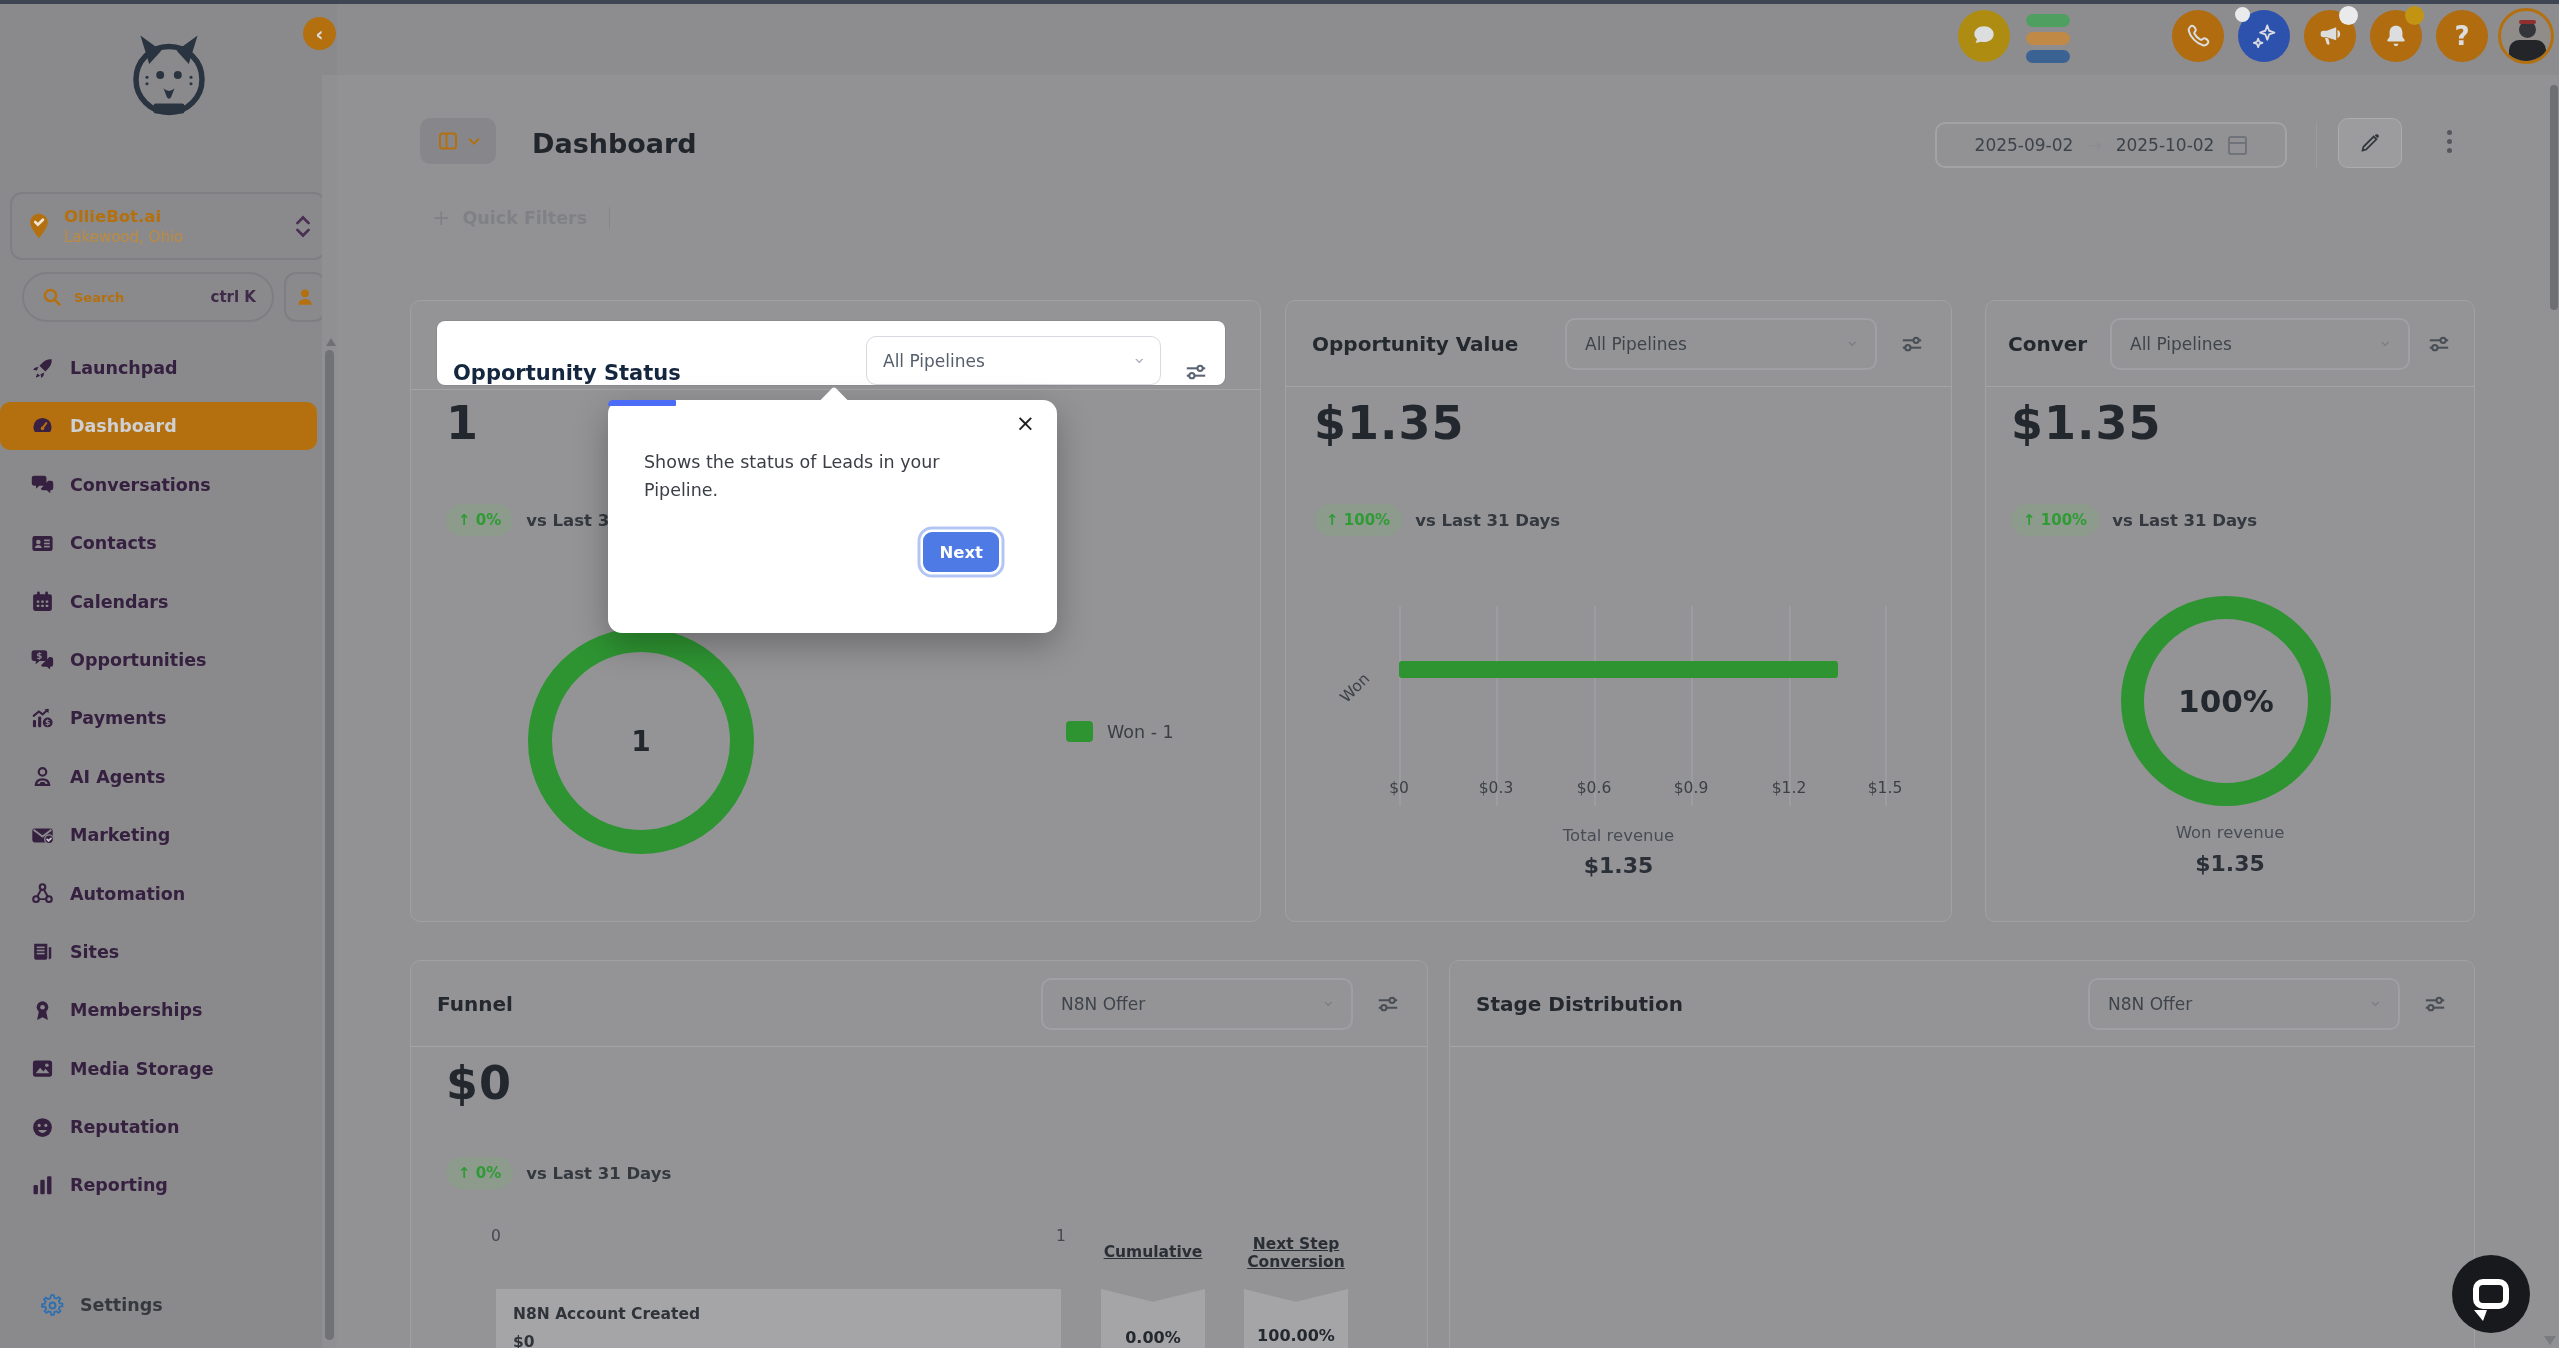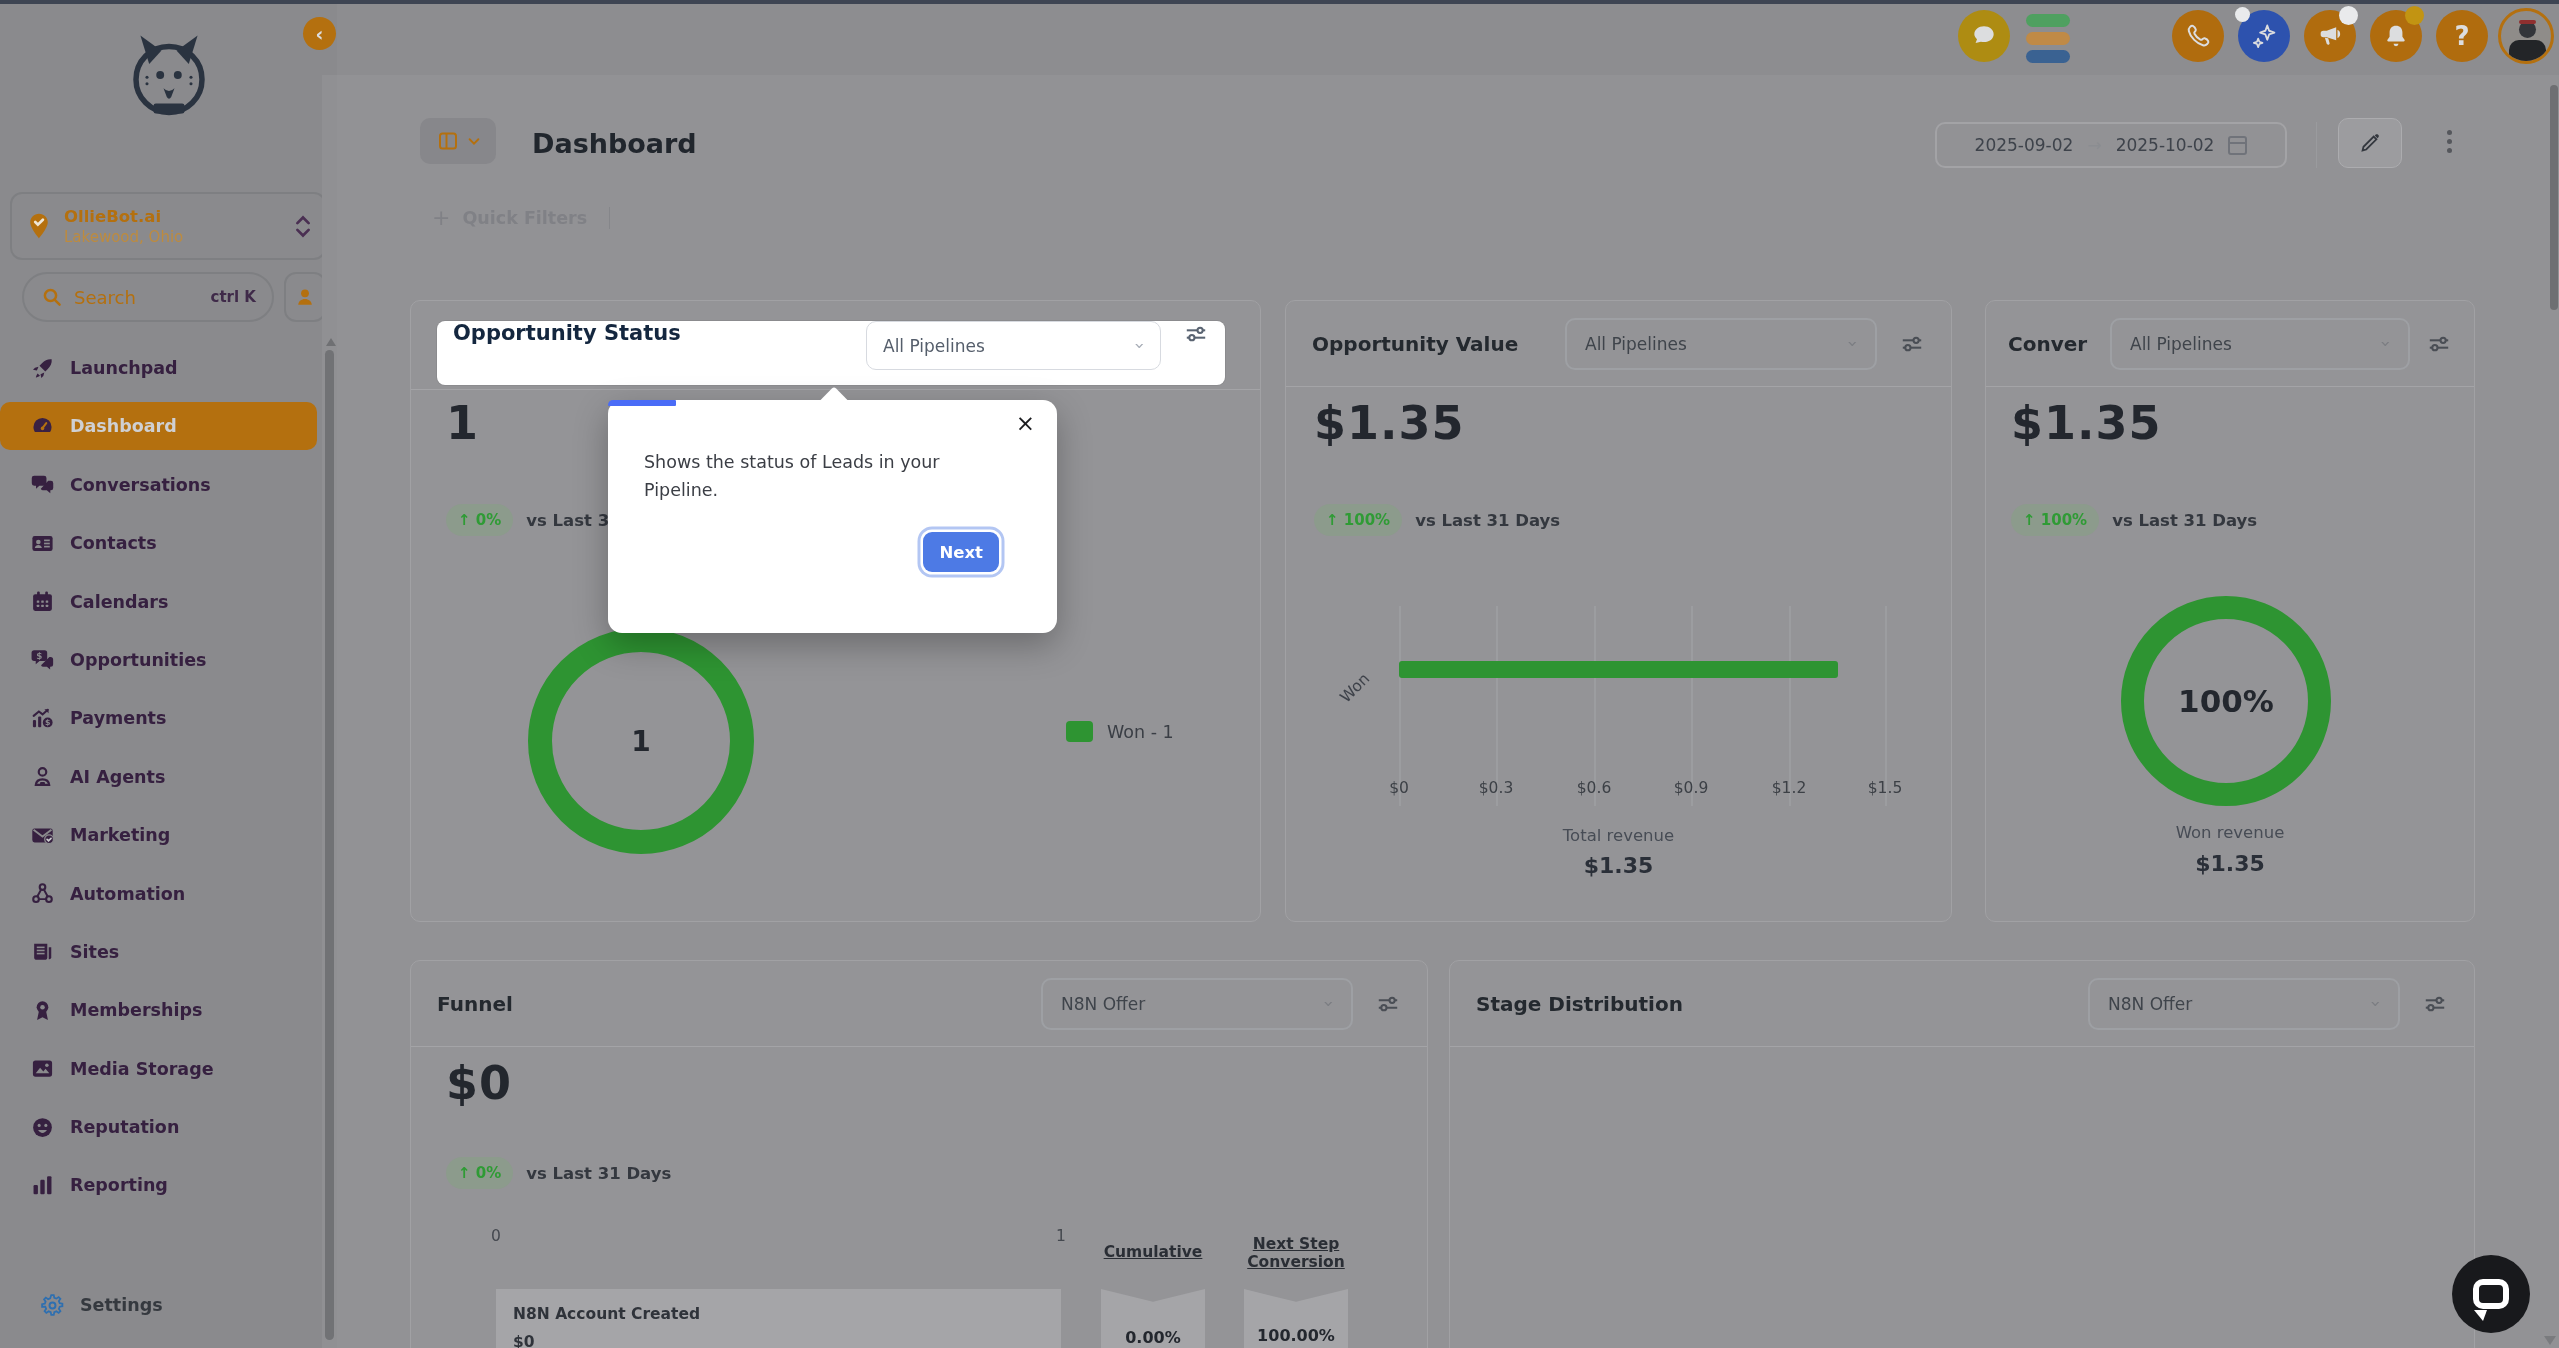--- a/index.html
+++ b/index.html
@@ -27,7 +27,7 @@
   #search-pill { left:22px; top:272px; width:252px; height:50px; border:2px solid #7E7F82;
     border-radius:26px; display:flex; align-items:center; padding:0 16px; gap:10px; }
   #search-pill .mag { width:24px; height:24px; color:#B4700F; }
-  #search-pill .s-label { color:#B4700F; font-size:18px; font-weight:400; }
+  #search-pill .s-label { color:#B4700F; font-size:13px; font-weight:700; }
   #search-pill .s-short { margin-left:auto; color:#3F2A49; font-size:15px; font-weight:600; }
   #person-btn { left:284px; top:272px; width:42px; height:50px; border:2px solid #7E7F82;
     border-radius:12px; display:flex; align-items:center; justify-content:center; color:#B4700F; }

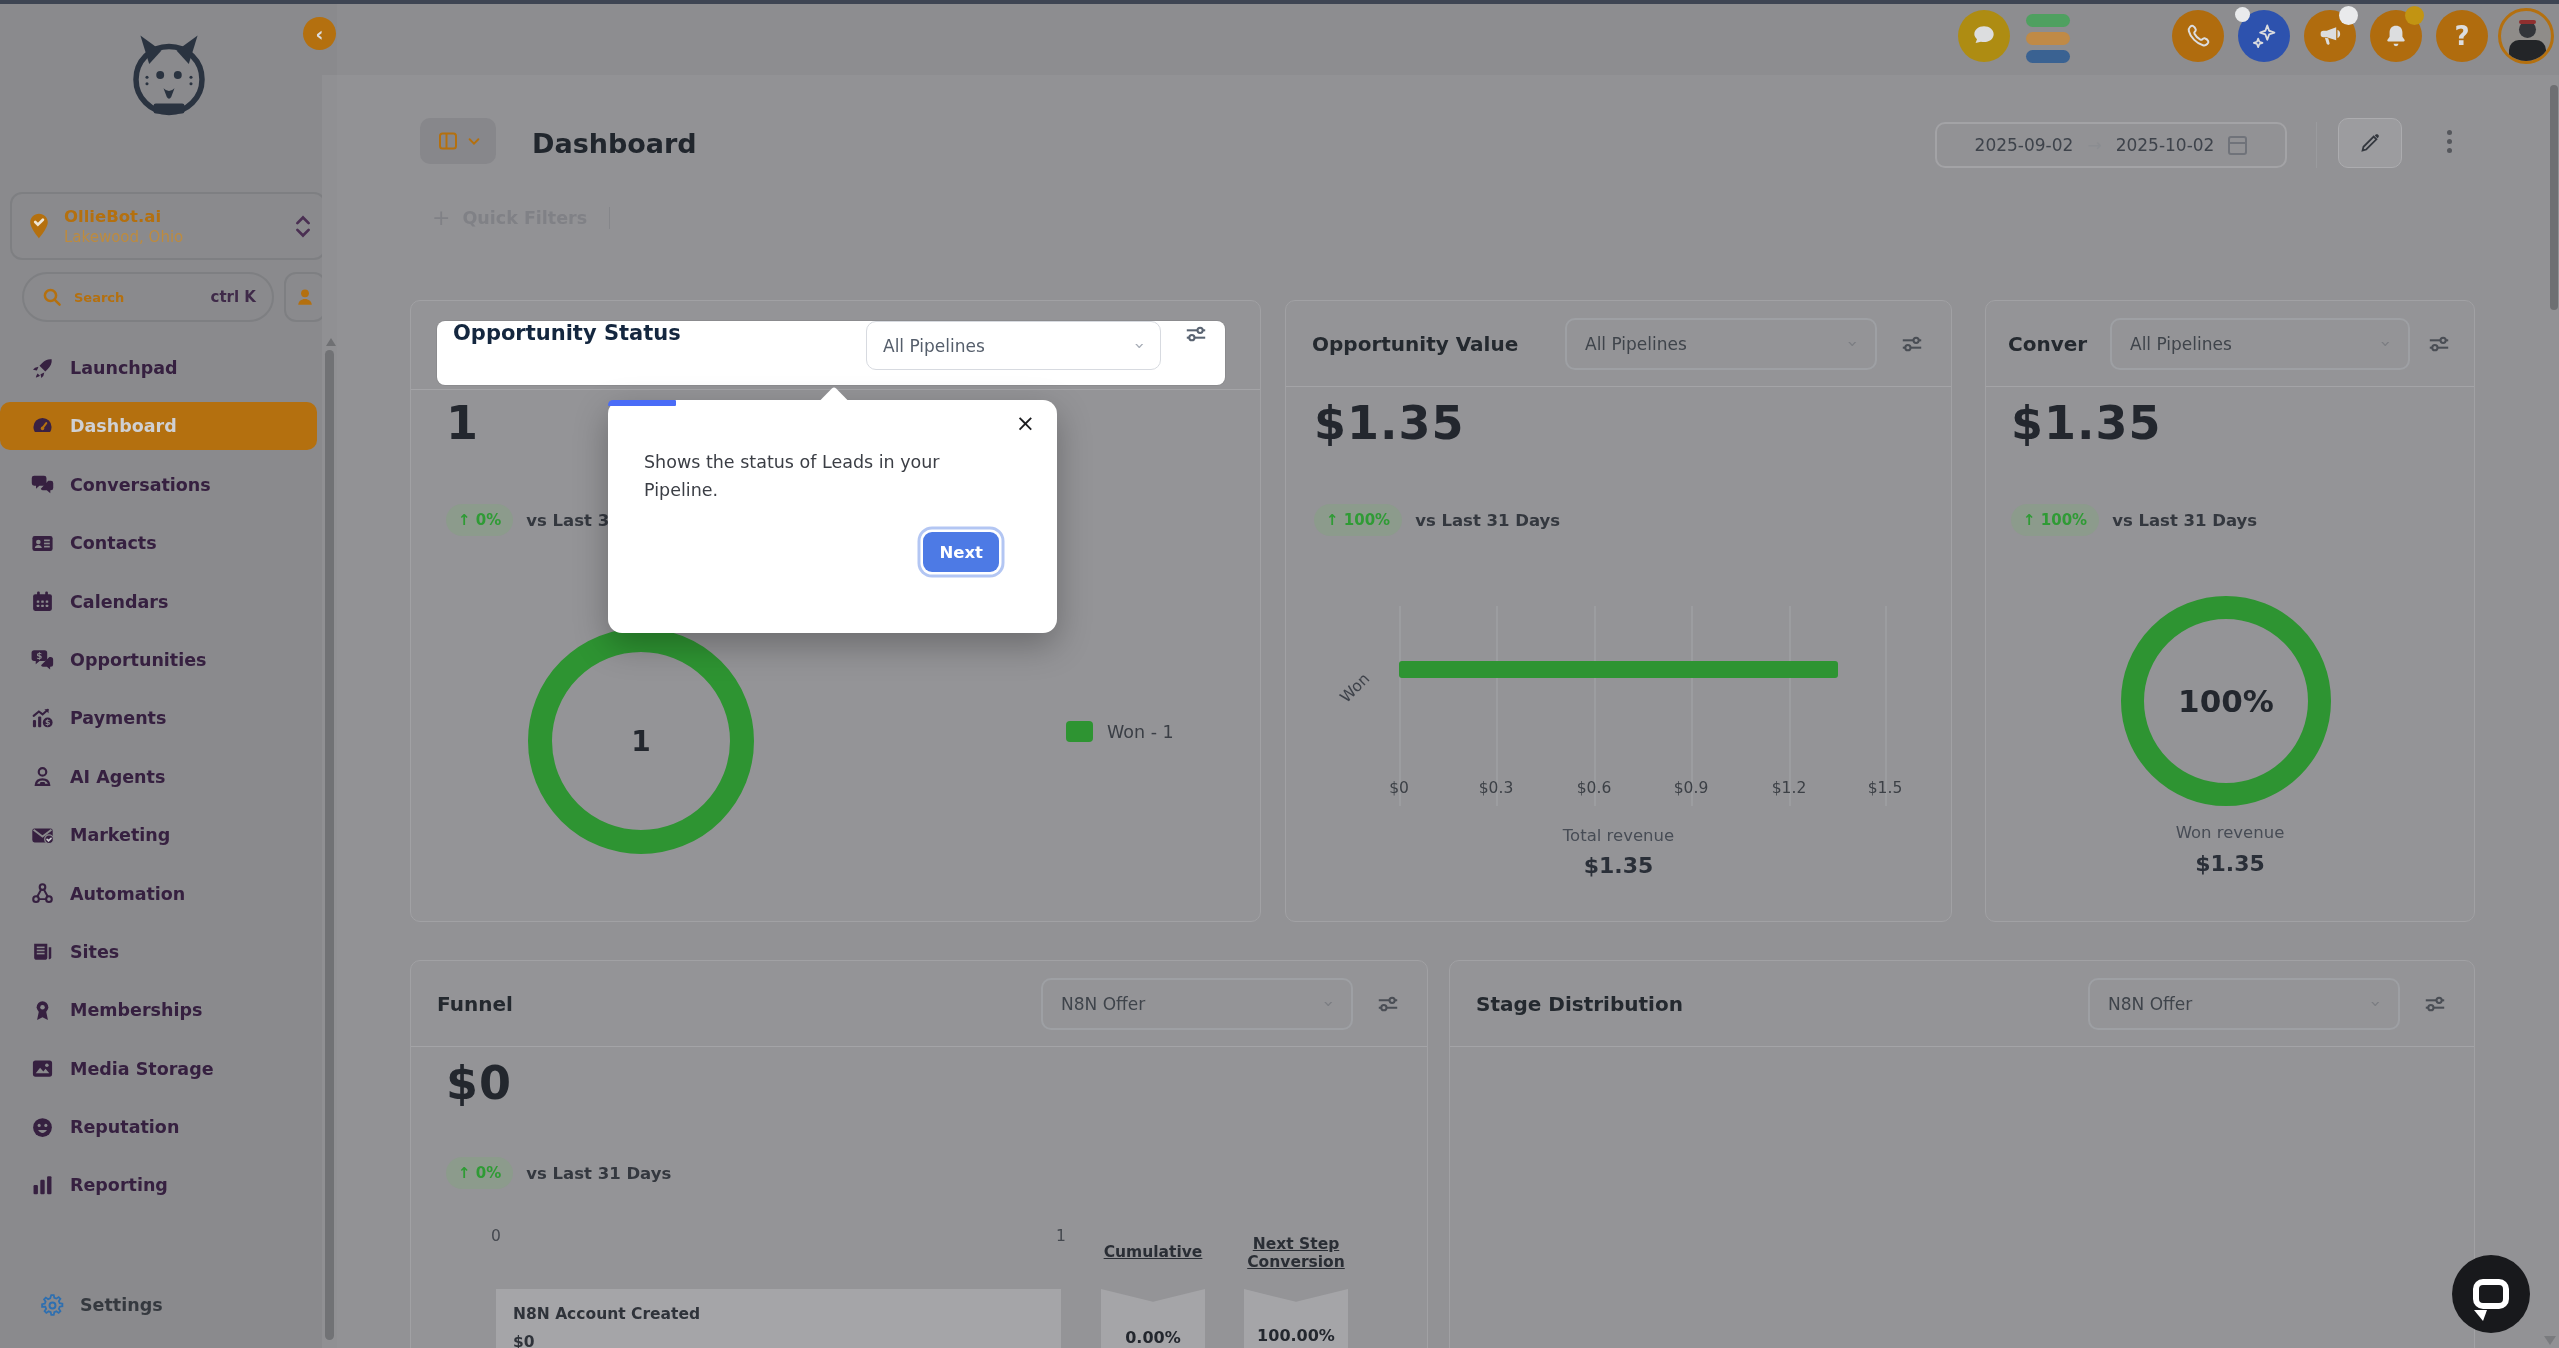--- a/index.html
+++ b/index.html
@@ -131,7 +131,7 @@
 
   
   #spotlight { left:437px; top:321px; width:788px; height:64px; background:#FFFFFF; border-radius:8px;
-    z-index:50; display:flex; align-items:flex-start; padding:0 16px; gap:22px; box-shadow:0 0 0 1px rgba(0,0,0,.06); }
+    z-index:50; display:flex; align-items:flex-end; padding:0 16px; gap:22px; box-shadow:0 0 0 1px rgba(0,0,0,.06); }
   #spotlight .sp-title { flex:1; font-size:21px; font-weight:600; color:#14273F; }
   #spotlight .sp-sel { border:1.5px solid #D7DAE0; background:#fff; border-radius:10px; height:49px;
     width:295px; display:flex; align-items:center; justify-content:space-between; padding:0 16px;

